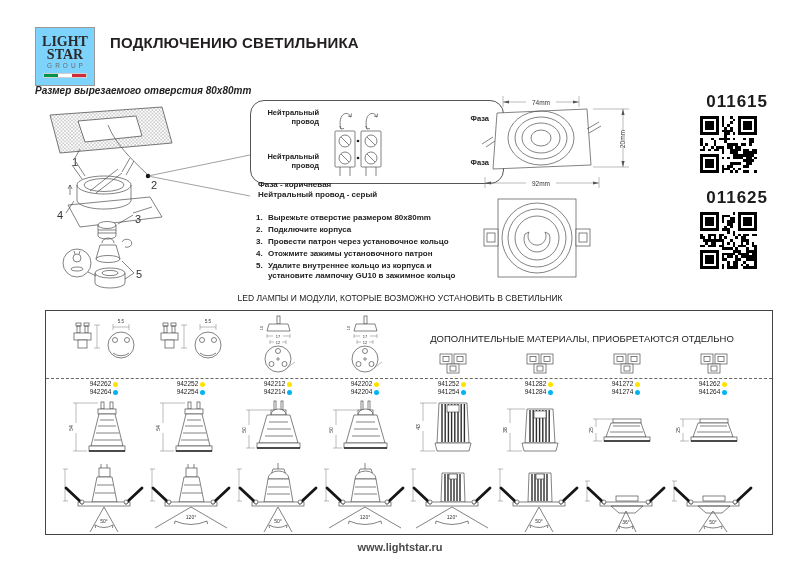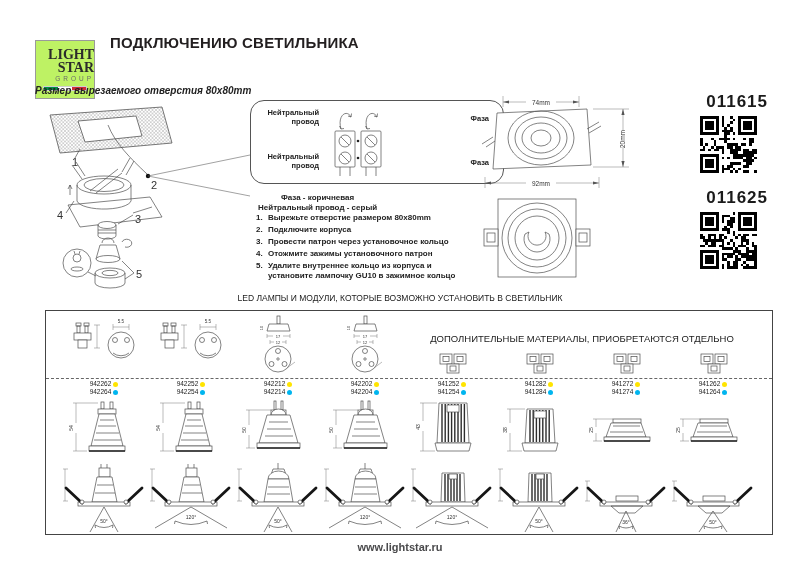--- a/index.html
+++ b/index.html
@@ -14,8 +14,8 @@
   svg text{fill:#333;}
   .abs{position:absolute;}
   
-  .logo-box{position:absolute;left:35px;top:40px;width:58px;height:57px;border:1px solid #9a9a9a;
-            text-align:right;background:#bef264;}
+  .logo-box{position:absolute;left:35px;top:27px;width:58px;height:57px;border:1px solid #9a9a9a;
+            text-align:center;background:#7dd3fc;}
   .logo-w{font-family:"Liberation Serif",serif;font-weight:bold;font-size:14px;line-height:13px;color:#2b2b2b;}
   .logo-w1{margin-top:7px;}
   .logo-g{font-size:6.5px;letter-spacing:3px;color:#6b6b6b;margin-top:1px;margin-left:3px;}

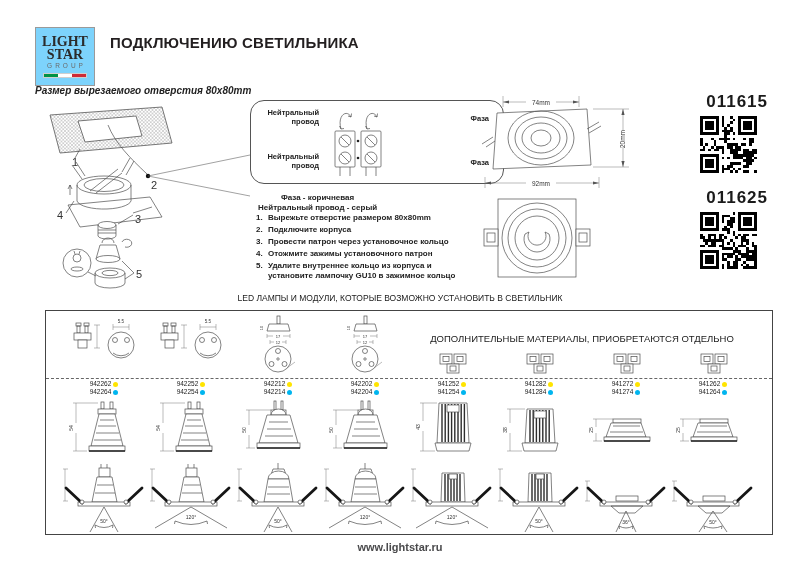--- a/index.html
+++ b/index.html
@@ -34,7 +34,7 @@
   .wl-pt{right:14px;top:14px;}
   .wl-nb{left:4px;top:52px;width:64px;text-align:right;}
   .wl-pb{right:14px;top:58px;}
-  .legend{position:absolute;left:258px;top:193px;font-size:8px;font-weight:bold;line-height:10px;color:#222;text-align:center;}
+  .legend{position:absolute;left:258px;top:180px;font-size:8px;font-weight:bold;line-height:10px;color:#222;}
   .steps{position:absolute;left:256px;top:213px;width:218px;font-size:8px;font-weight:bold;color:#222;}
   .step{display:flex;margin-bottom:2.5px;line-height:9.5px;}
   .step .n{width:12px;flex:none;}

